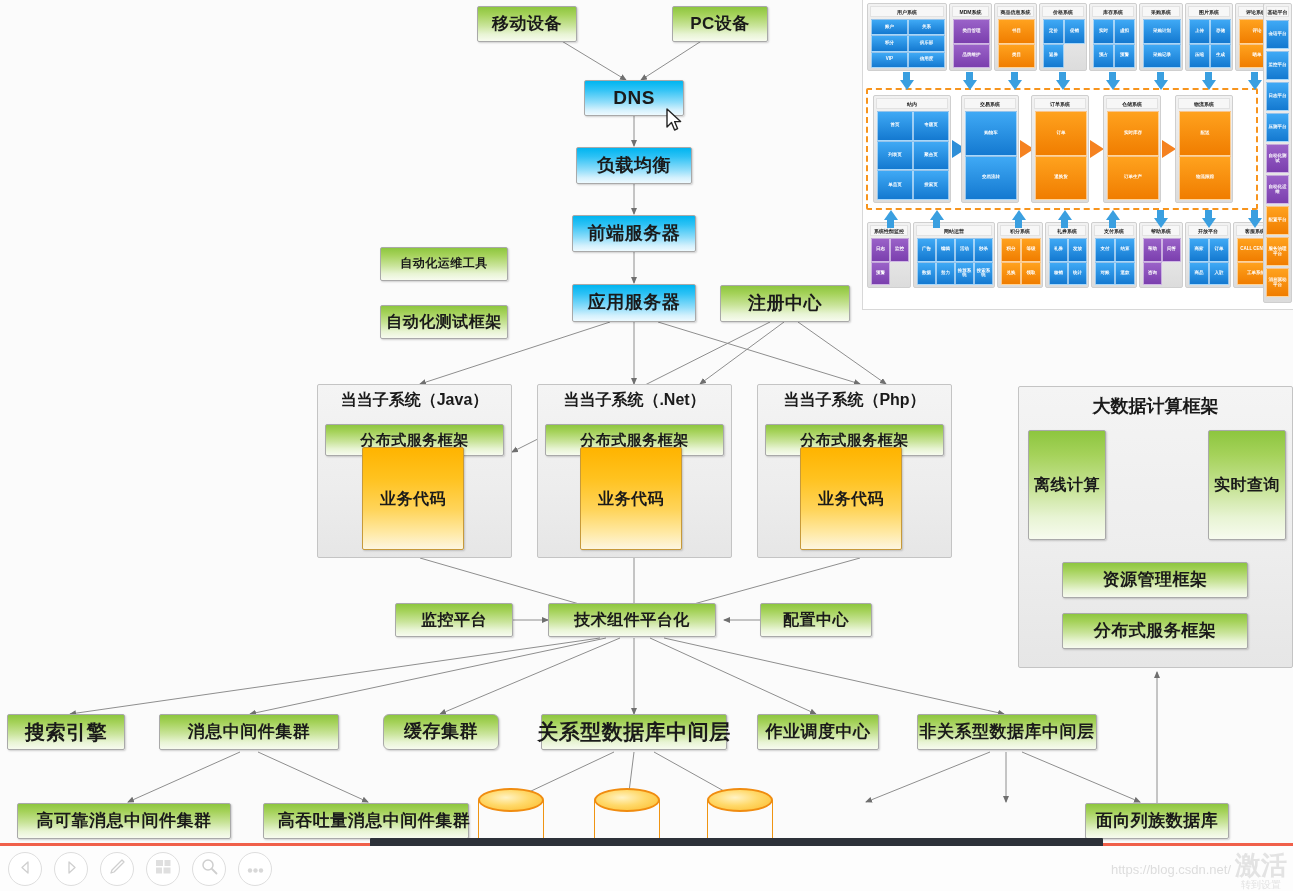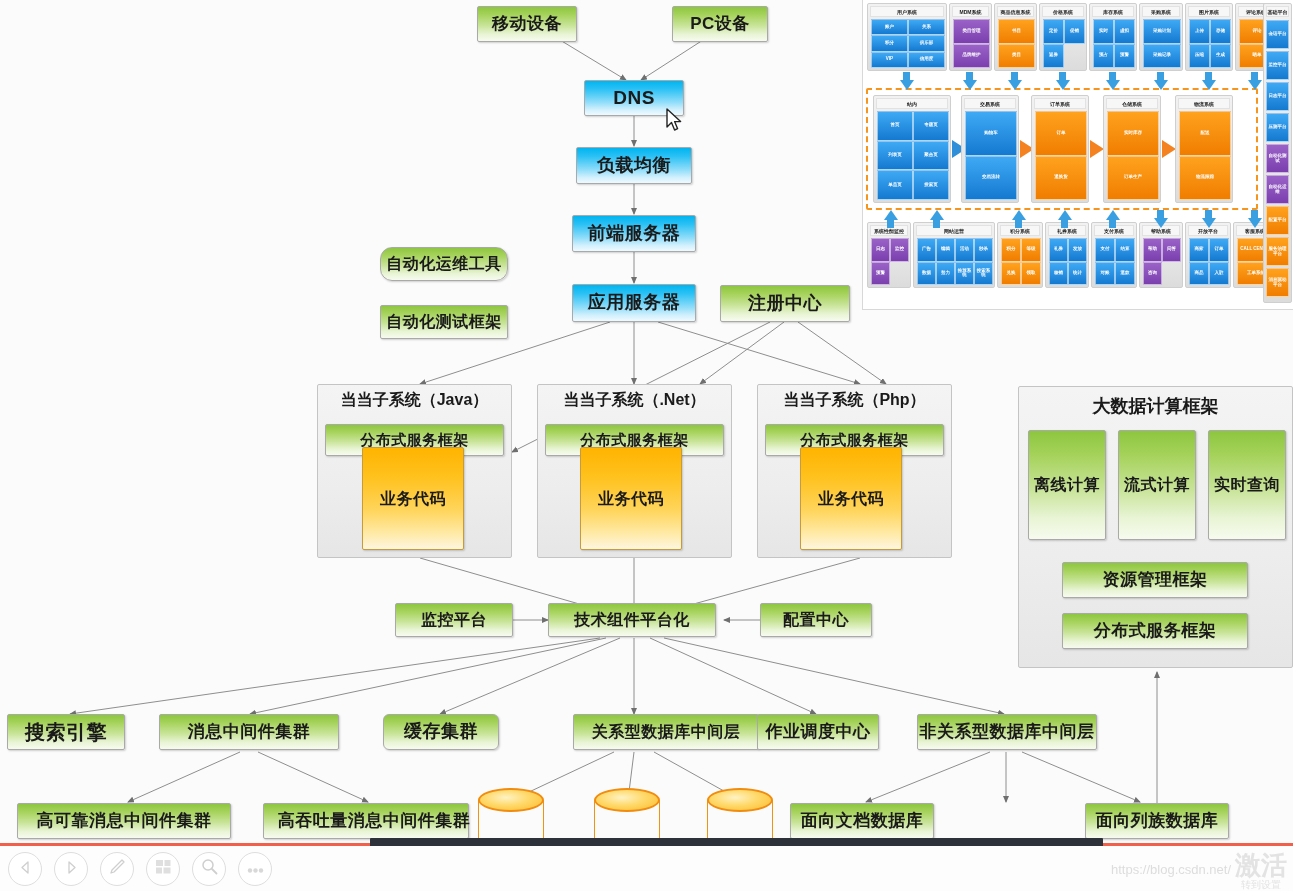--- a/index.html
+++ b/index.html
@@ -293,7 +293,7 @@
     <span>应用服务器</span>
   </div>
 
-  <div class="node green" style="left:380px; top:247px; width:128px; height:34px; font-size:16px;border-radius:12px;">
+  <div class="node green" style="left:380px; top:247px; width:128px; height:34px; font-size:12px;">
     <span>自动化运维工具</span>
   </div>
   <div class="node green" style="left:380px; top:305px; width:128px; height:34px; font-size:16px;">

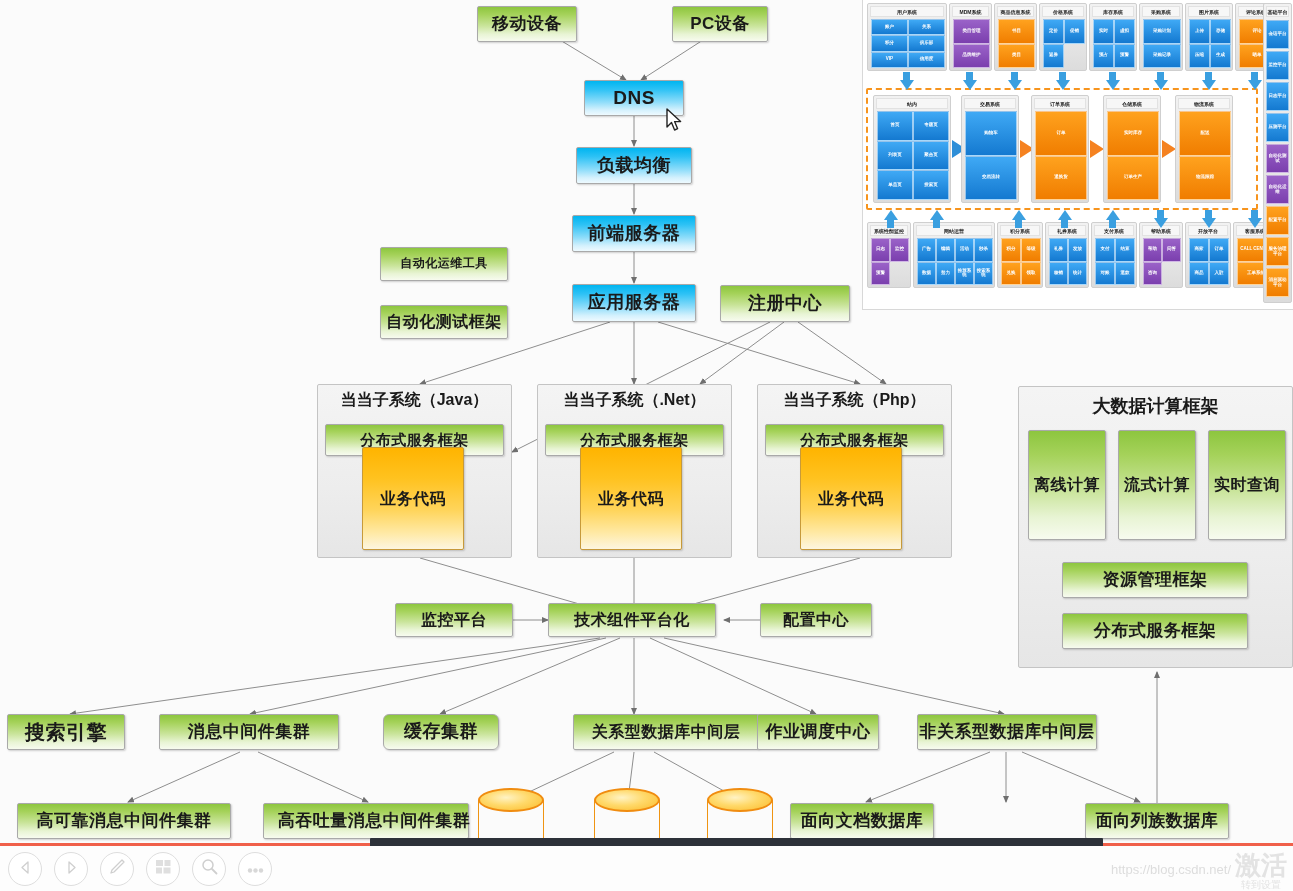--- a/index.html
+++ b/index.html
@@ -390,9 +390,6 @@
   <div class="panel-title" style="left:1018px; top:394px; width:275px; font-size:18px;">大数据计算框架</div>
   <div class="node green" style="left:1028px; top:430px; width:78px; height:110px; font-size:16px;">
     <span>离线计算</span>
-  </div>
-  <div class="node green" style="left:1118px; top:430px; width:78px; height:110px; font-size:16px;">
-    <span>流式计算</span>
   </div>
   <div class="node green" style="left:1208px; top:430px; width:78px; height:110px; font-size:16px;">
     <span>实时查询</span>

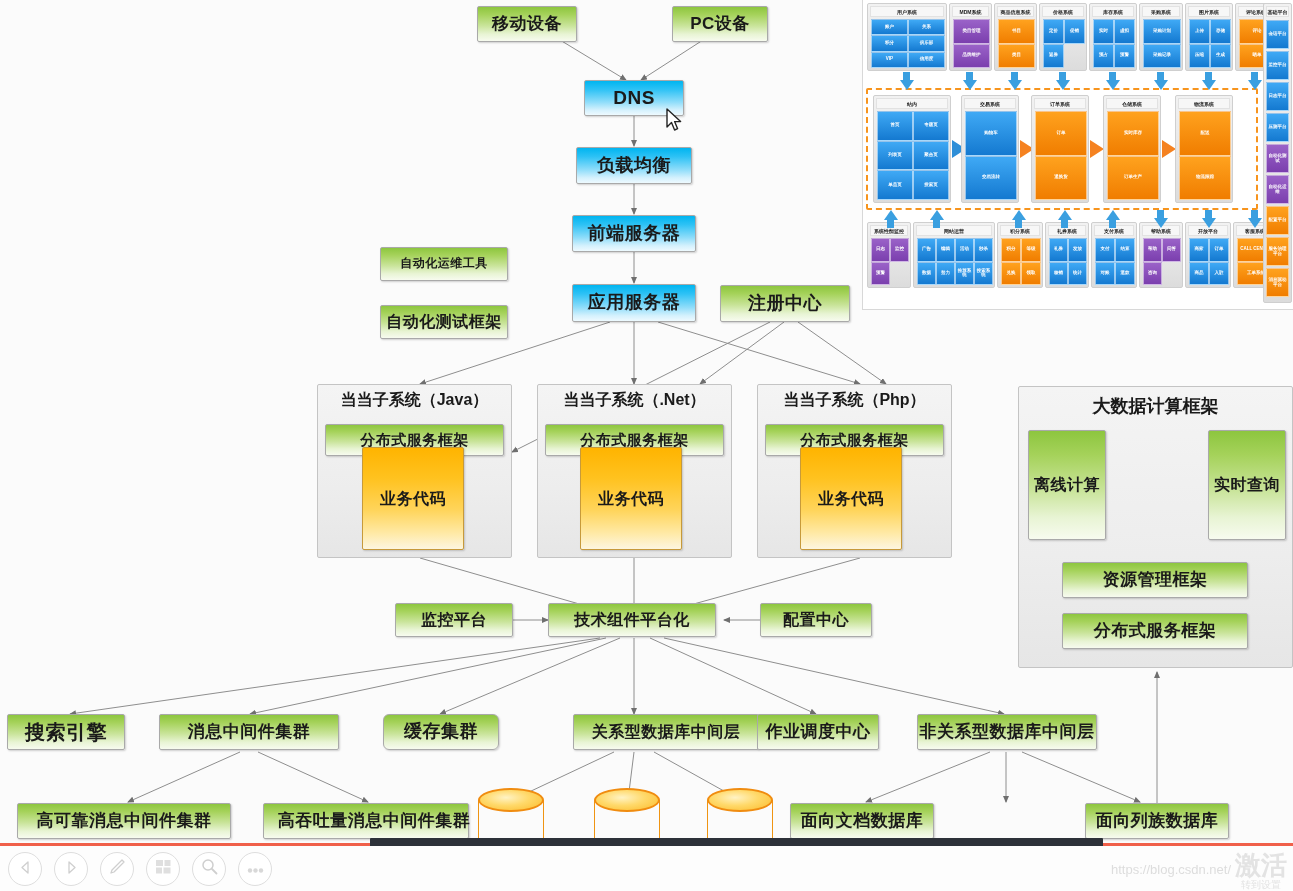--- a/index.html
+++ b/index.html
@@ -350,7 +350,7 @@
   <div class="node green" style="left:383px; top:714px; width:116px; height:36px; font-size:18px;border-radius:6px;">
     <span>缓存集群</span>
   </div>
-  <div class="node green" style="left:541px; top:714px; width:186px; height:36px; font-size:16px;margin-left:32px;">
+  <div class="node green" style="left:541px; top:714px; width:186px; height:36px; font-size:21px;">
     <span>关系型数据库中间层</span>
   </div>
   <div class="node green" style="left:757px; top:714px; width:122px; height:36px; font-size:17px;">

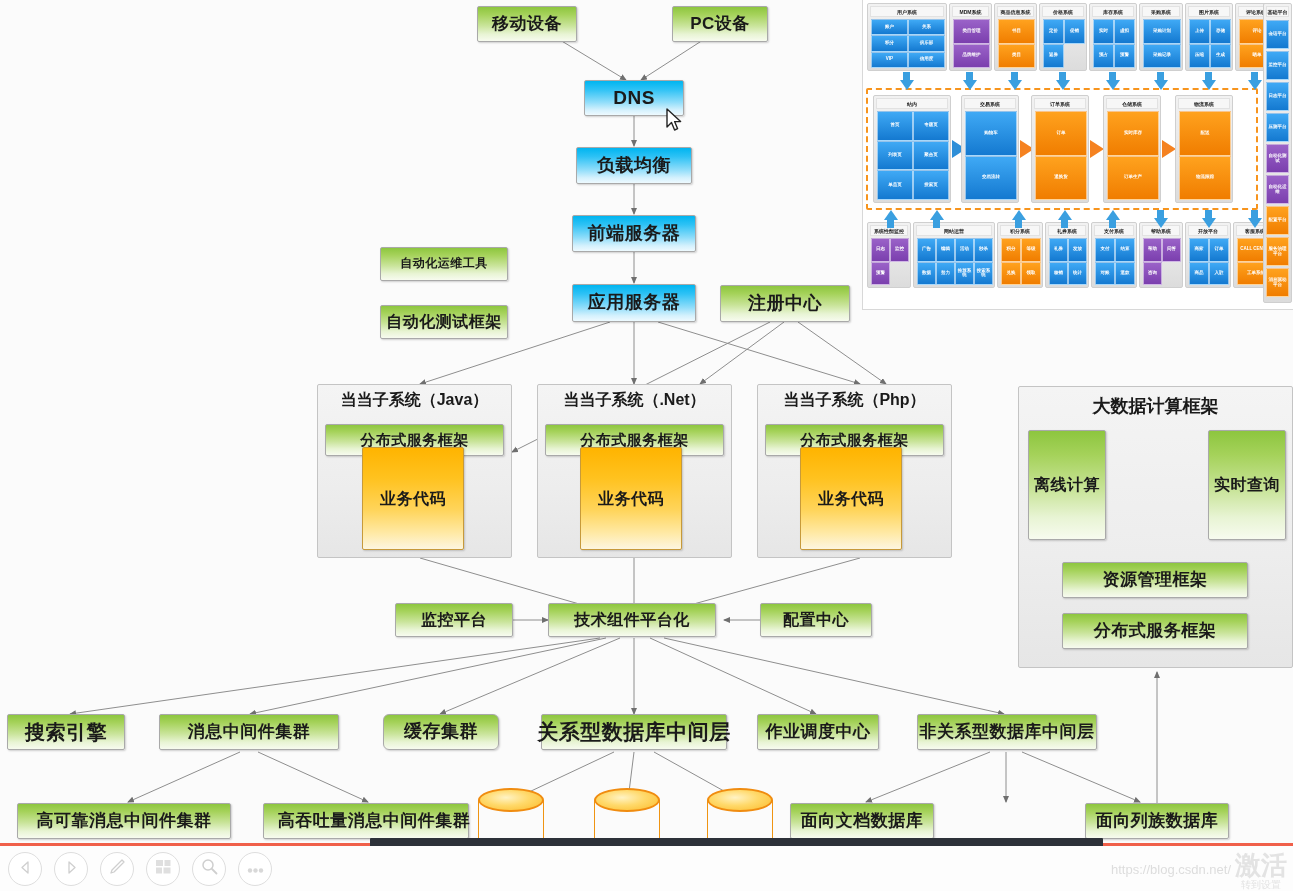--- a/index.html
+++ b/index.html
@@ -365,9 +365,6 @@
   </div>
   <div class="node green" style="left:263px; top:803px; width:206px; height:36px; font-size:17px;padding-left:16px;">
     <span>高吞吐量消息中间件集群</span>
-  </div>
-  <div class="node green" style="left:790px; top:803px; width:144px; height:36px; font-size:17px;">
-    <span>面向文档数据库</span>
   </div>
   <div class="node green" style="left:1085px; top:803px; width:144px; height:36px; font-size:17px;">
     <span>面向列族数据库</span>

